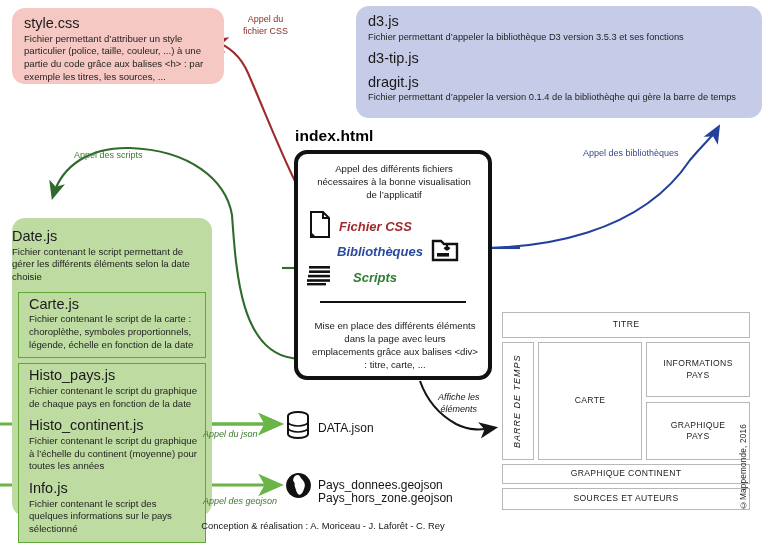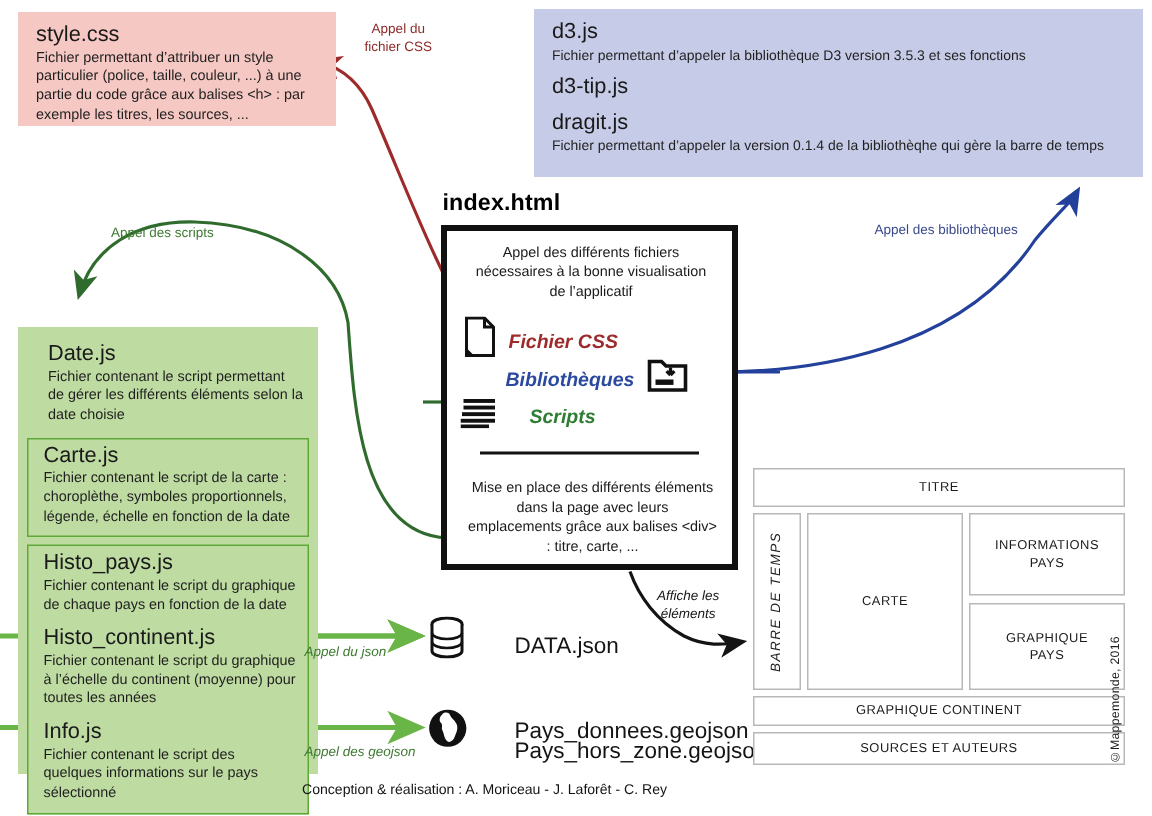--- a/index.html
+++ b/index.html
@@ -18,7 +18,7 @@
     background: #ffffff;
     overflow: hidden;
   }
-  .abs { position: absolute; }
+  .abs { position: absolute; border-radius: 13px; }
 
   
   .panel-css {

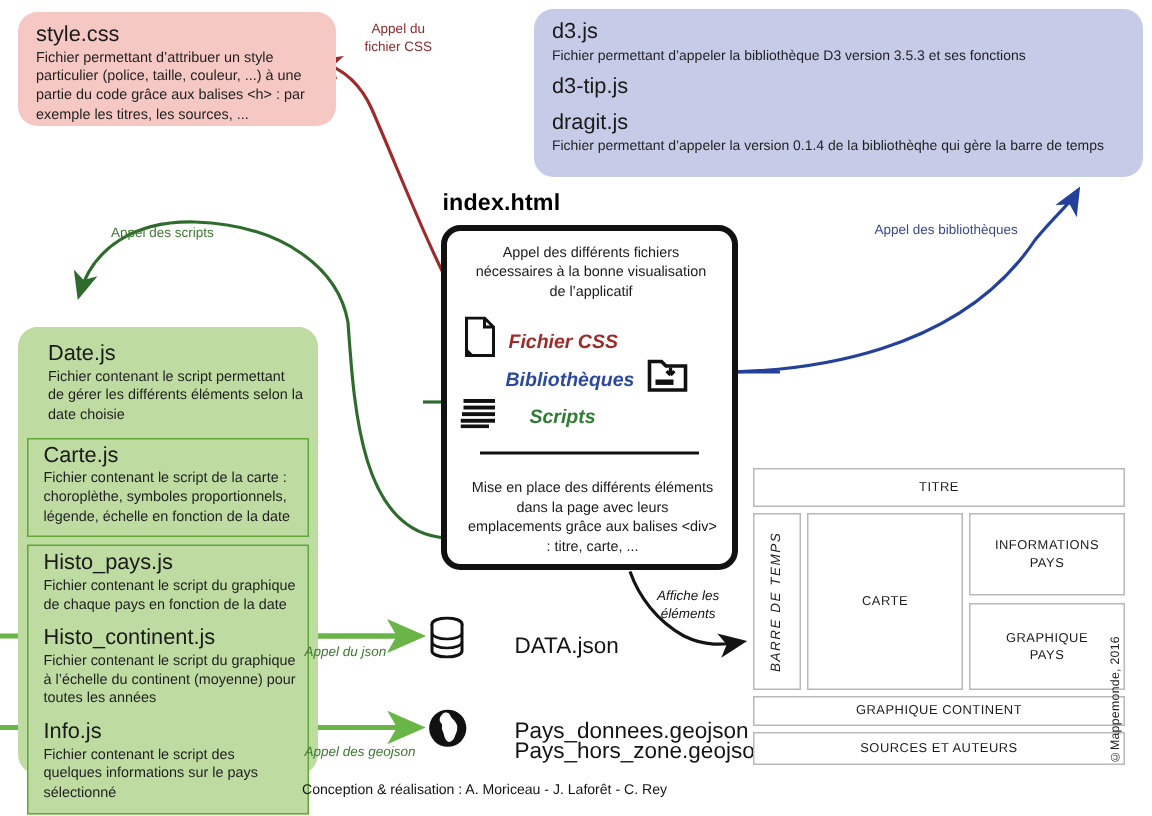--- a/index.html
+++ b/index.html
@@ -61,7 +61,7 @@
   .lib-item:last-child { margin-bottom: 0; }
 
   
-  .green-block { padding: 2px 10px 4px 20px; }
+  .green-block { padding: 2px 10px 4px 0; }
   .green-boxed {
     border: 1.4px solid #5fa835;
     margin: 4px 6px 5px 6px;

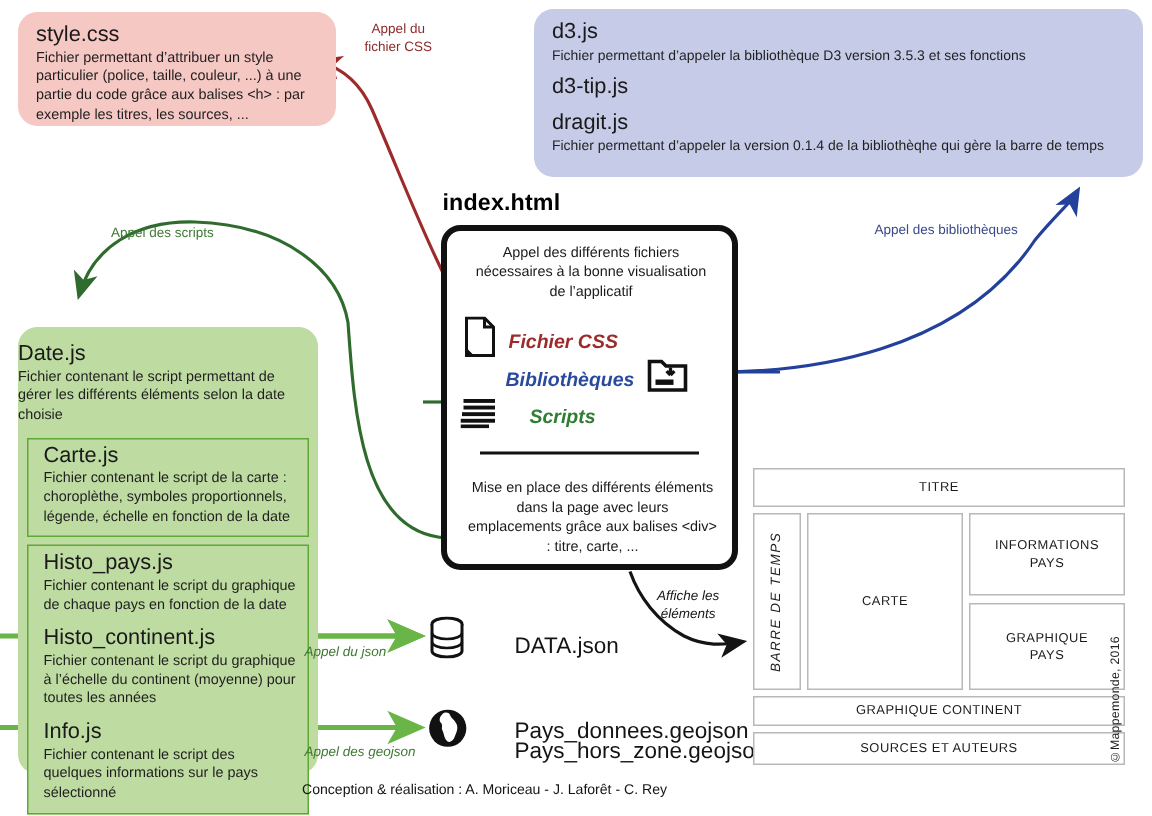--- a/index.html
+++ b/index.html
@@ -162,10 +162,9 @@
   
   .data-label {
     position: absolute;
-    font-size: 15px;
+    font-size: 12px;
     color: #141414;
     line-height: 1.3;
-    margin-left: 25px;
   }
 
   

